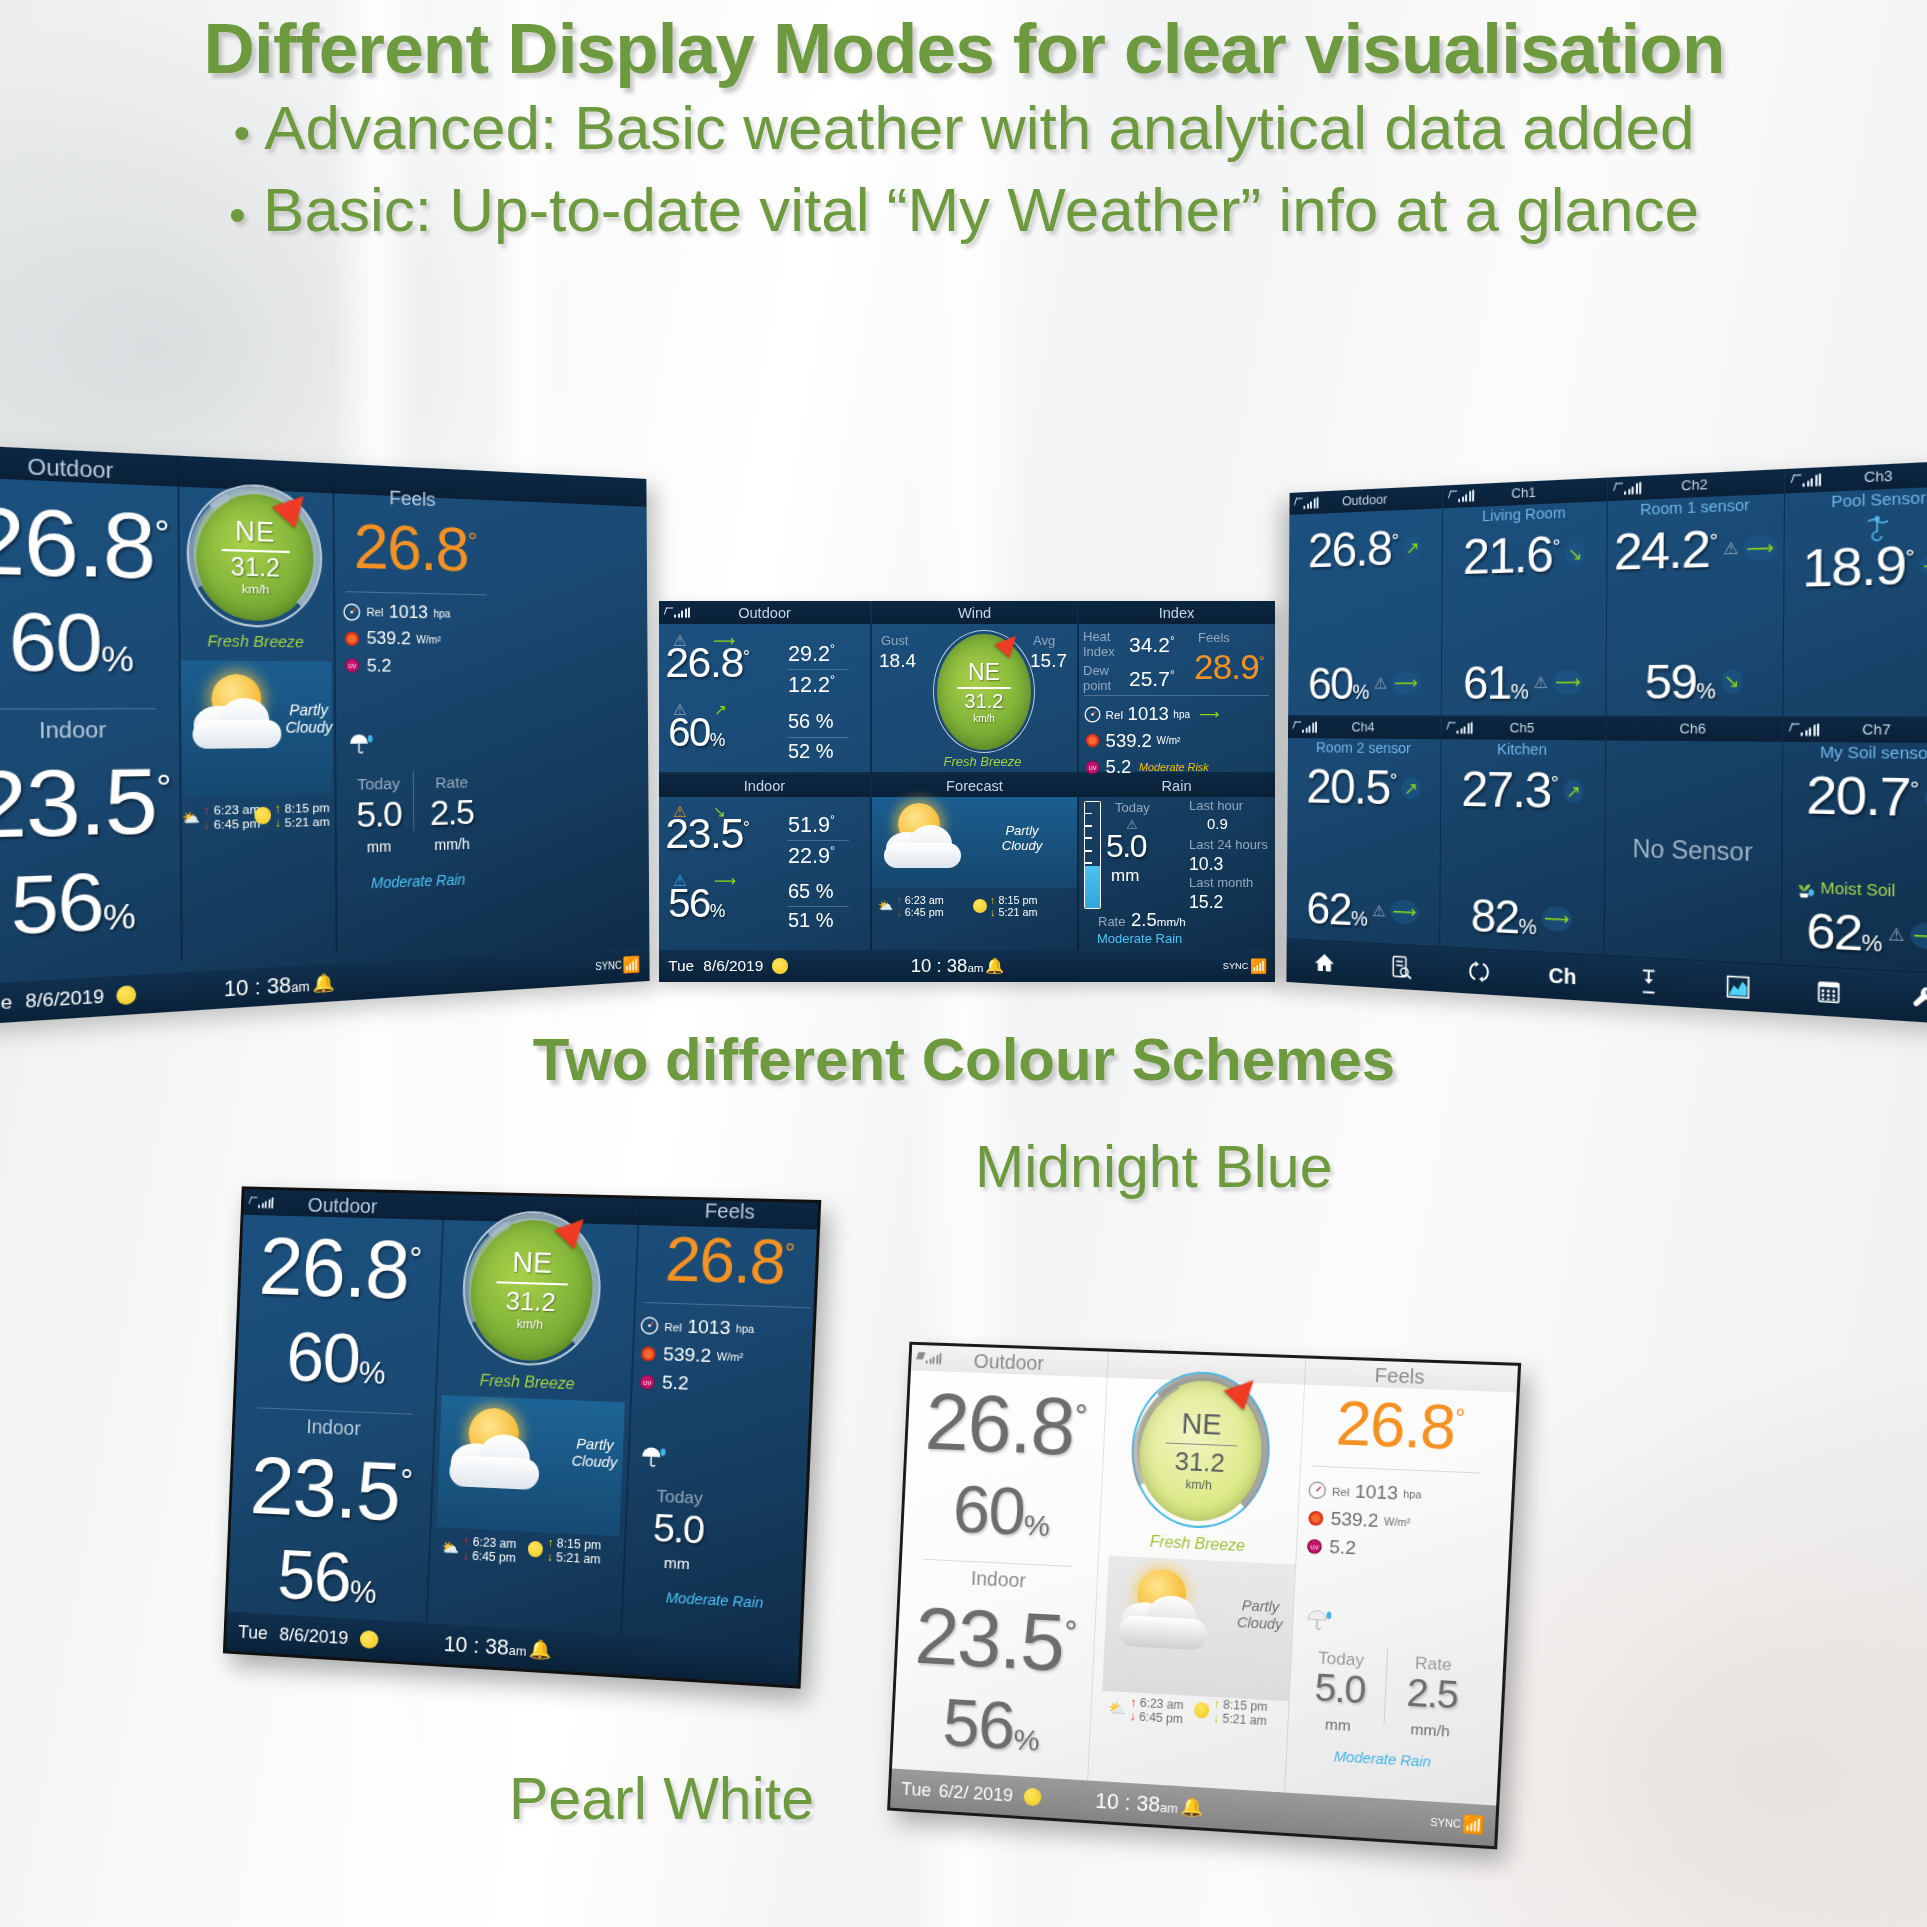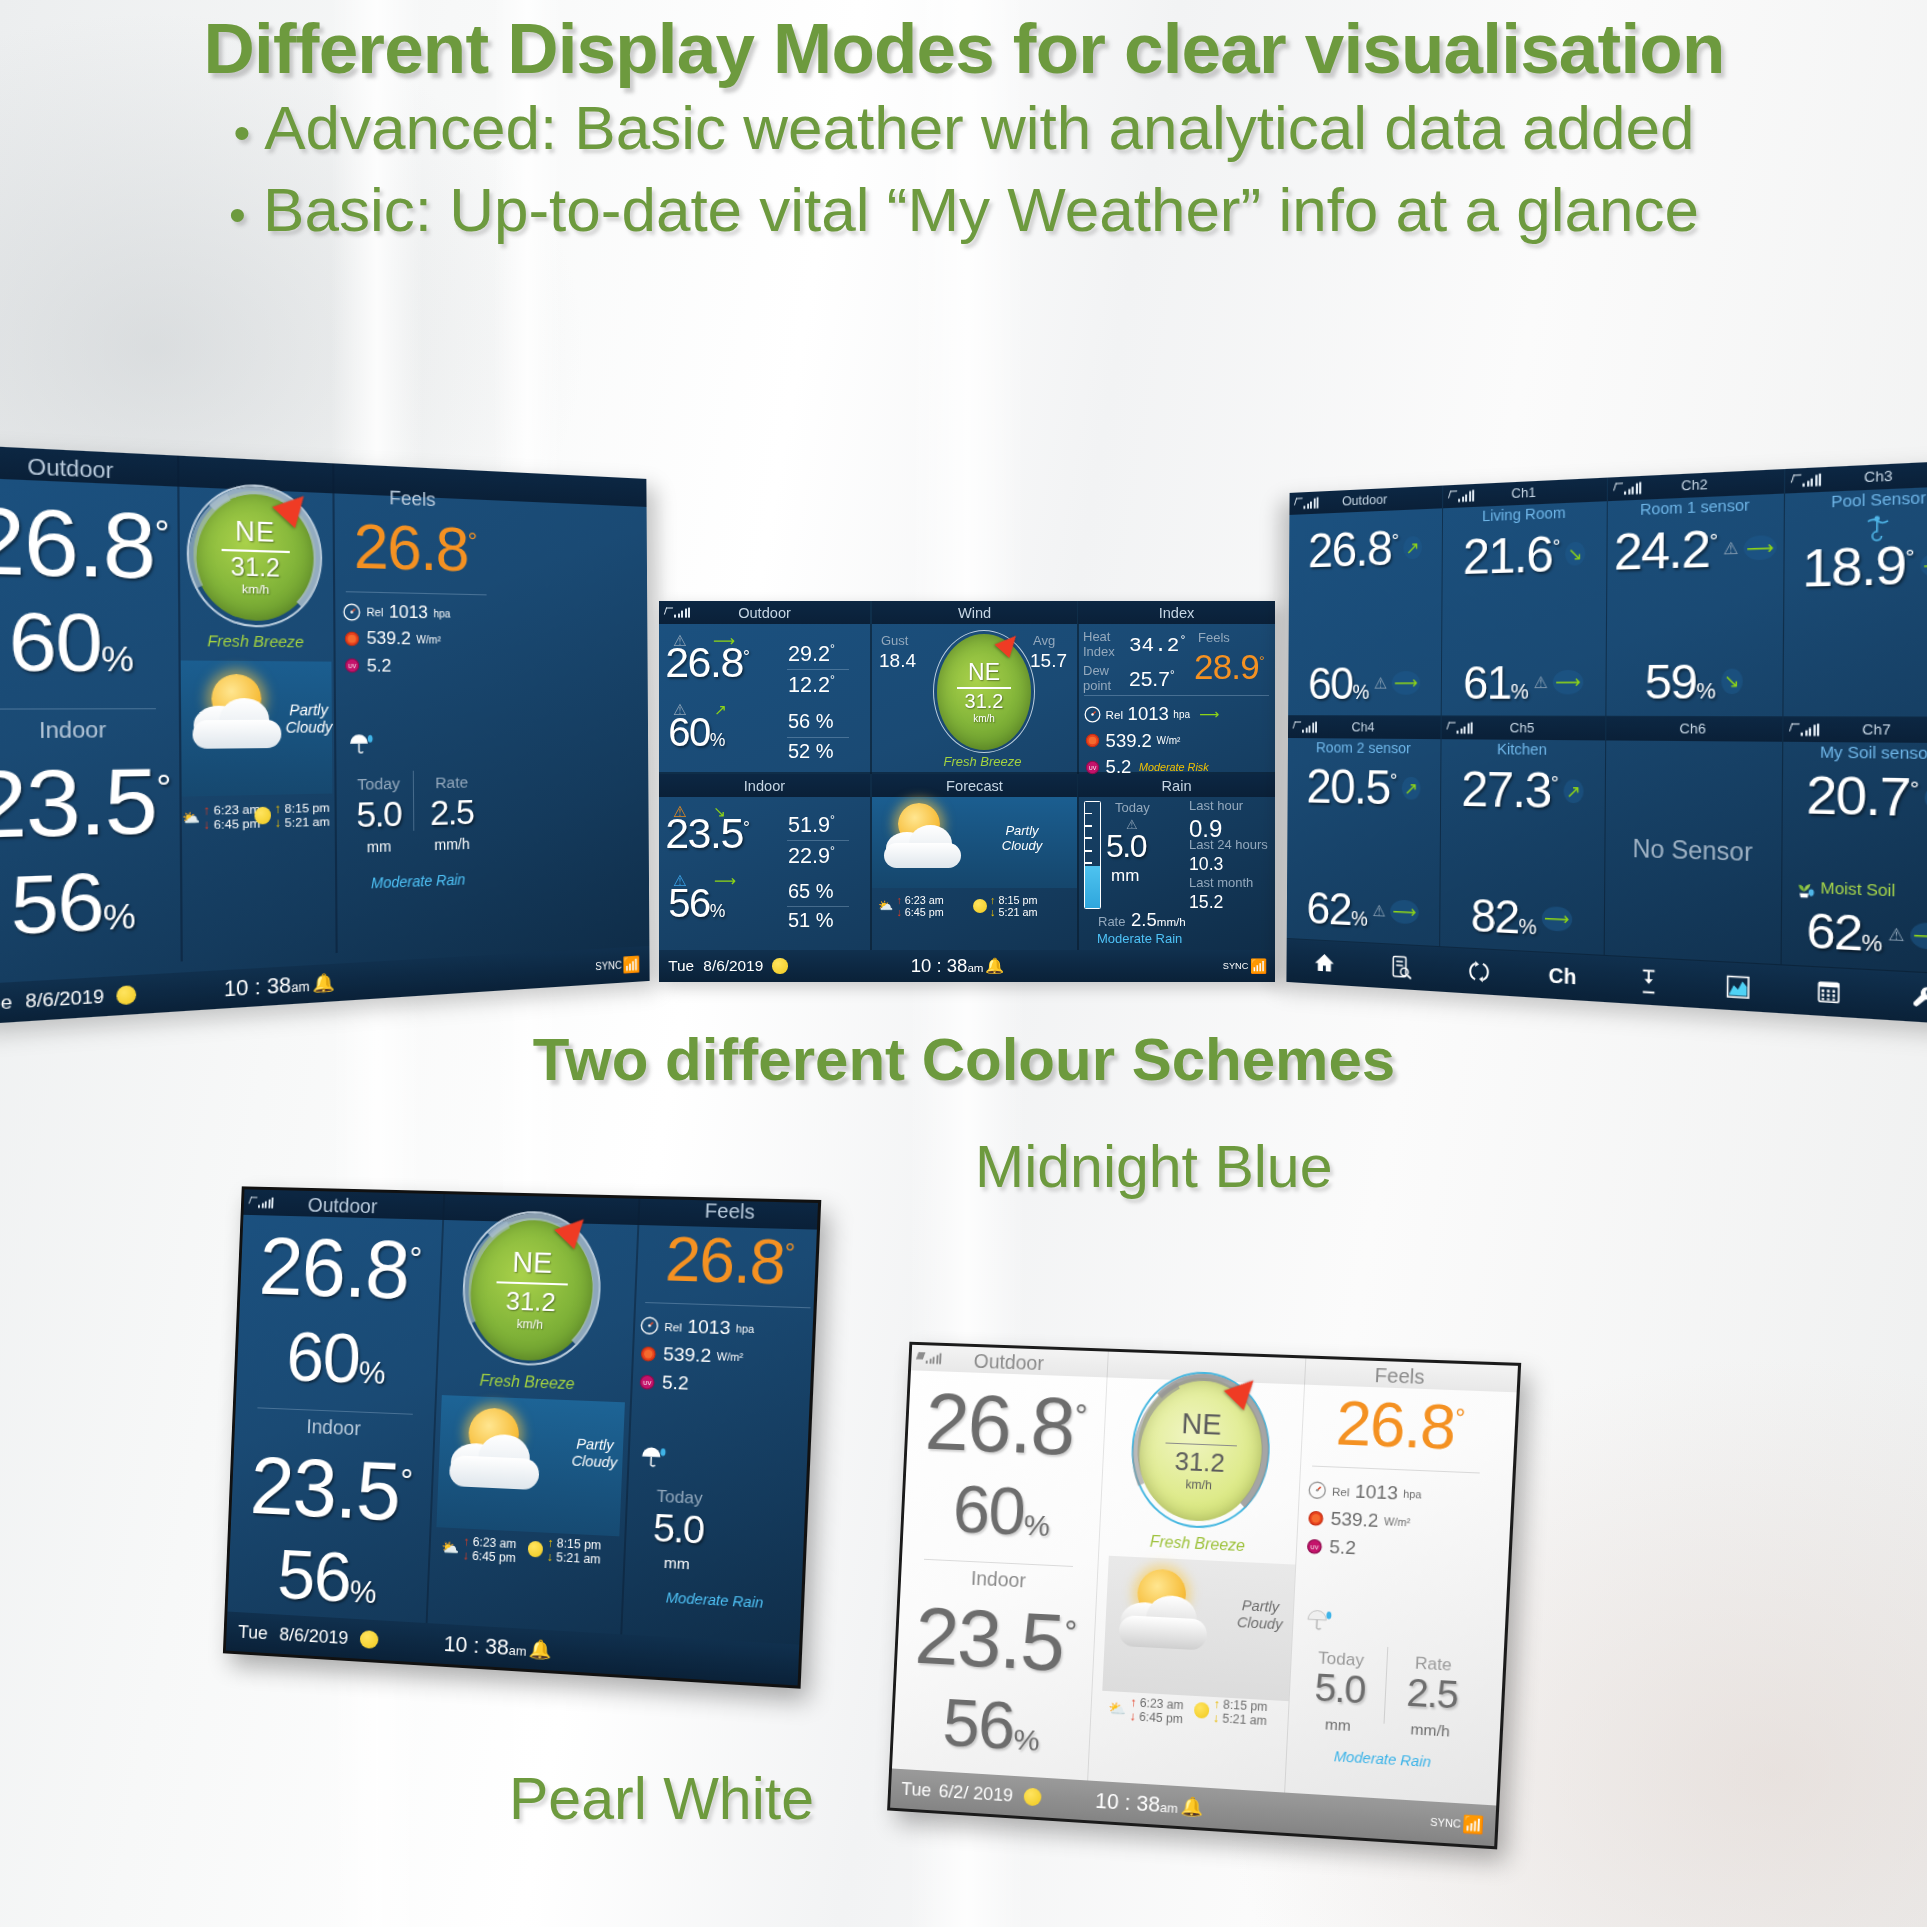--- a/index.html
+++ b/index.html
@@ -330,7 +330,7 @@
     <div class="breeze" style="position:absolute;left:231px;top:153px;width:185px;font-size:13px;">Fresh Breeze</div>
 
     <div class="graylbl" style="position:absolute;left:424px;top:29px;font-size:13px;line-height:1.15;width:37px;">Heat Index</div>
-    <div class="mini" style="position:absolute;left:470px;top:32px;font-size:21px;font-family:Liberation Mono, monospace;"><span>34.2</span><span style="font-size:11.6px;vertical-align:super;">°</span></div>
+    <div class="mini" style="position:absolute;left:470px;top:32px;font-size:21px;"><span>34.2</span><span style="font-size:11.6px;vertical-align:super;">°</span></div>
     <div class="graylbl" style="position:absolute;left:424px;top:63px;font-size:13px;line-height:1.15;width:37px;">Dew point</div>
     <div class="mini" style="position:absolute;left:470px;top:66px;font-size:21px;"><span>25.7</span><span style="font-size:11.6px;vertical-align:super;">°</span></div>
     <div class="graylbl" style="position:absolute;left:539px;top:29px;font-size:13px;">Feels</div>

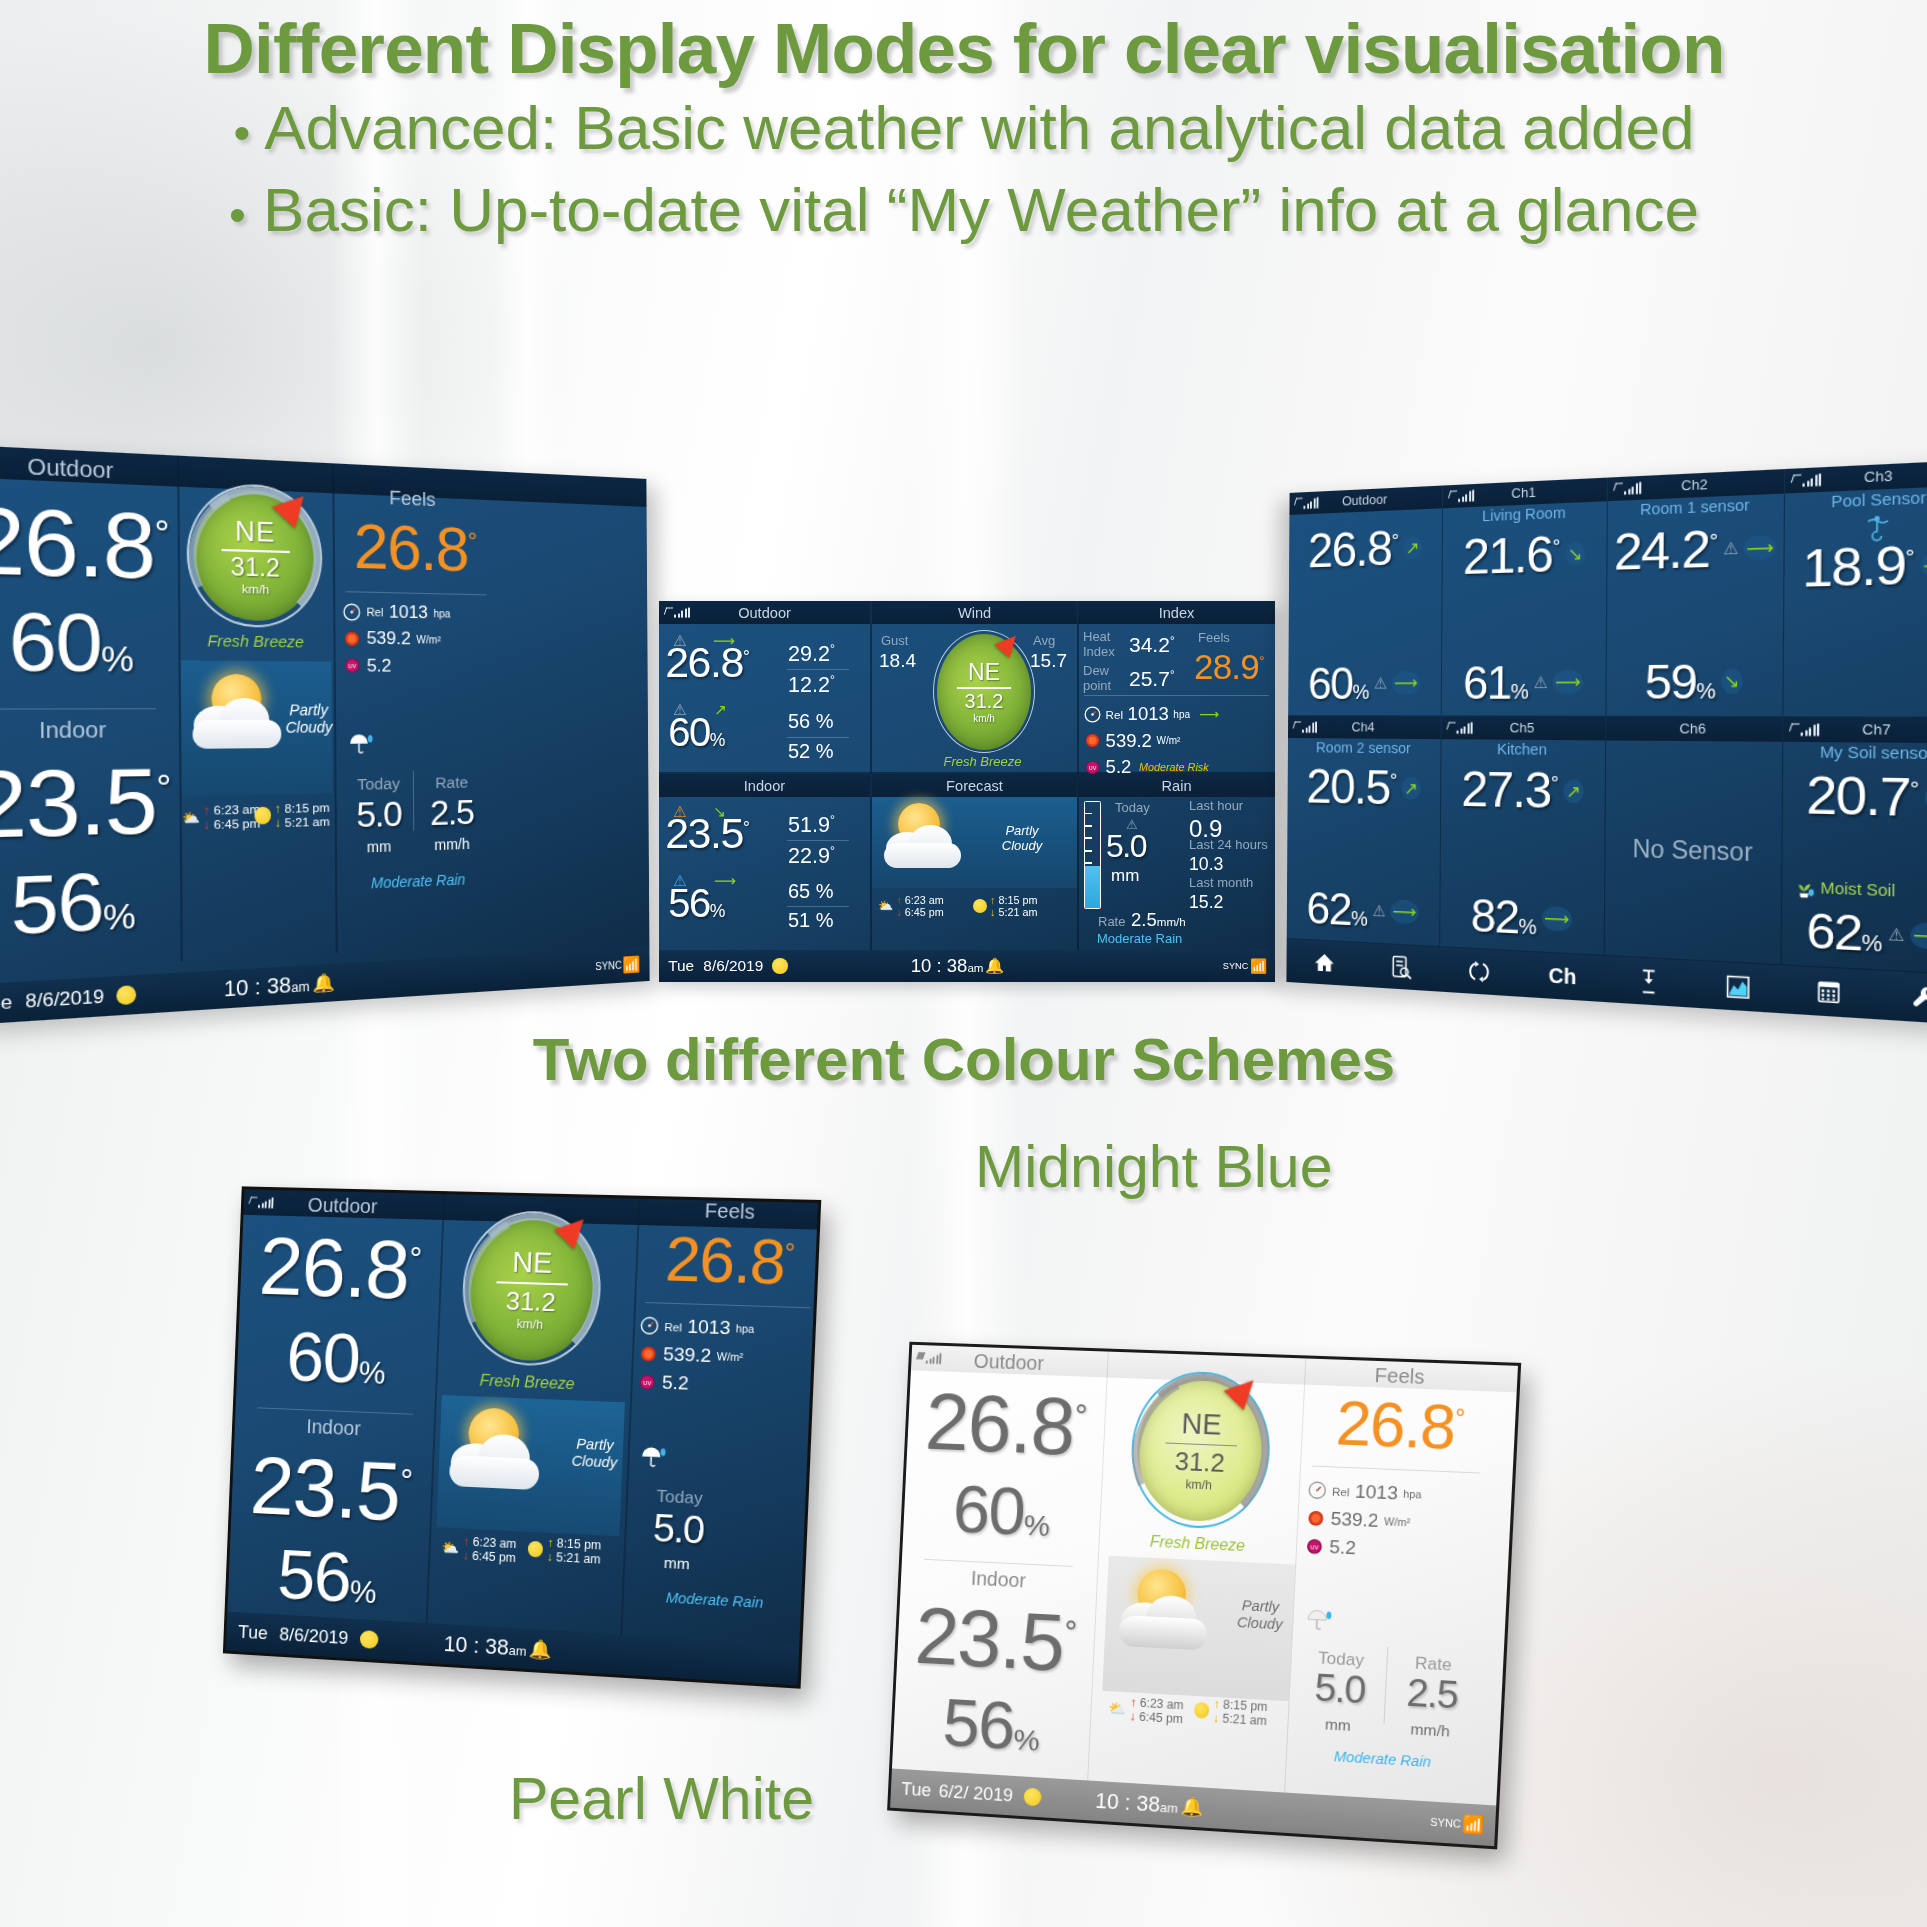--- a/index.html
+++ b/index.html
@@ -424,7 +424,7 @@
     <div class="mini" style="position:absolute;left:452px;top:265px;font-size:17px;">mm</div>
 
     <div class="graylbl" style="position:absolute;left:530px;top:197px;font-size:13px;">Last hour</div>
-    <div class="mini" style="position:absolute;left:530px;top:214px;font-size:24px;">0.9</div>
+    <div class="mini" style="position:absolute;left:548px;top:214px;font-size:15px;">0.9</div>
     <div class="graylbl" style="position:absolute;left:530px;top:236px;font-size:13px;">Last 24 hours</div>
     <div class="mini" style="position:absolute;left:530px;top:253px;font-size:17.7px;">10.3</div>
     <div class="graylbl" style="position:absolute;left:530px;top:274px;font-size:13px;">Last month</div>

